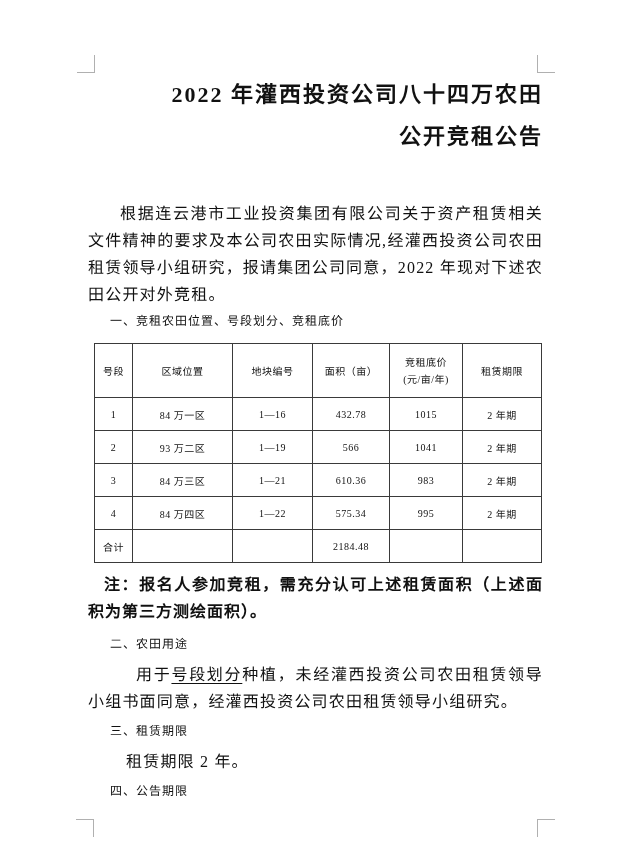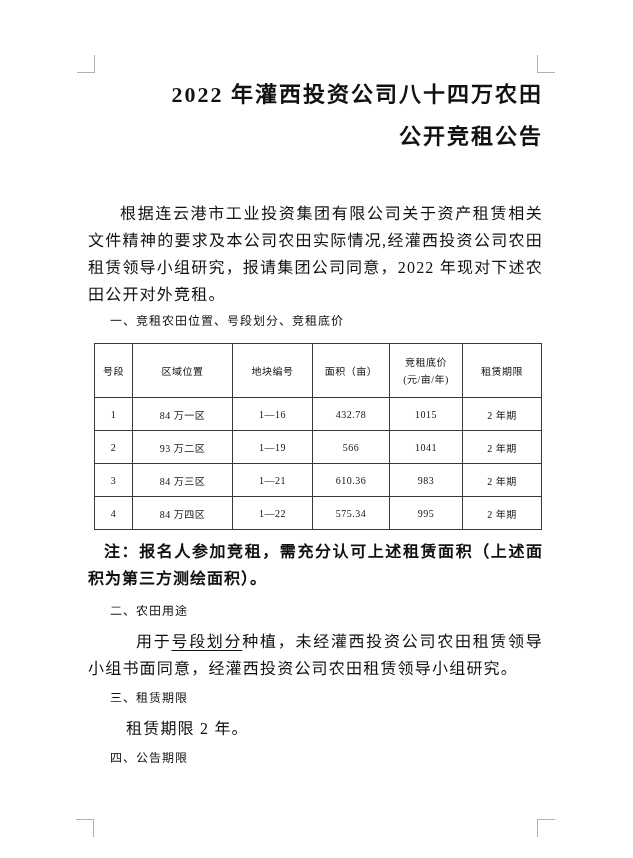--- a/index.html
+++ b/index.html
@@ -164,6 +164,14 @@
             <td>995</td>
             <td>2 年期</td>
           </tr>
+          <tr>
+            <td>合计</td>
+            <td></td>
+            <td></td>
+            <td>2184.48</td>
+            <td></td>
+            <td></td>
+          </tr>
         </tbody>
     </table>
 

